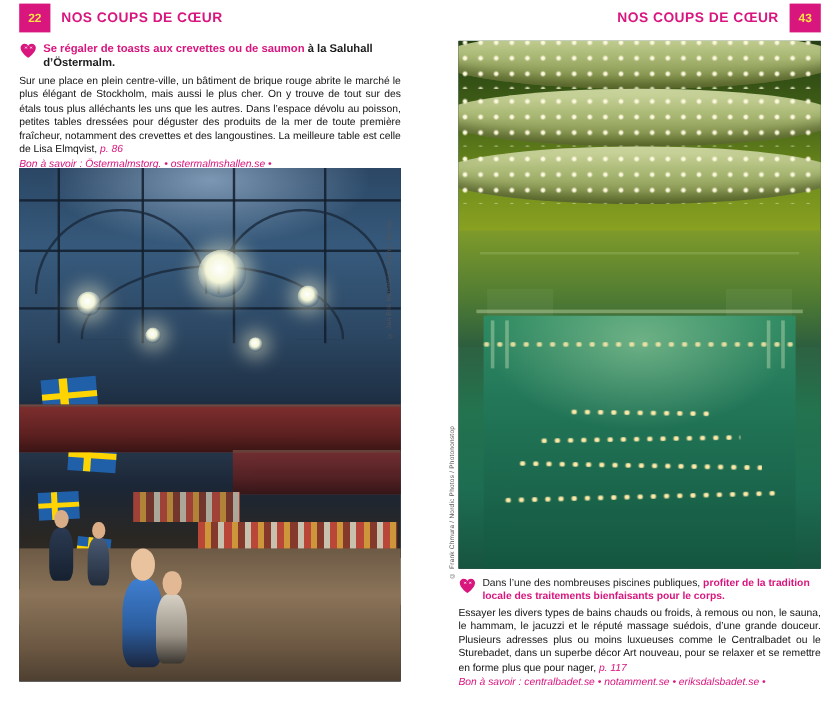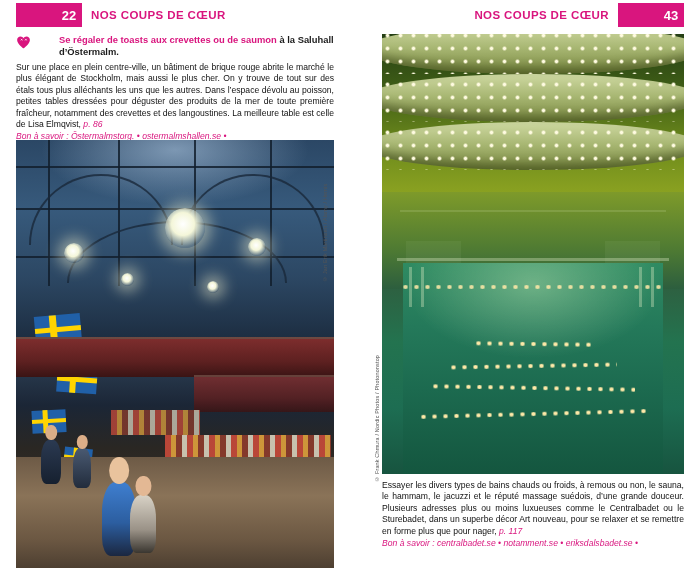--- a/index.html
+++ b/index.html
@@ -34,14 +34,13 @@
     width: 26px;
     height: 24px;
     background: #d9157e;
-    color: #ffffff;
-    font-size: 13px;
+    color: #fde047;
+    font-size: 10px;
     font-weight: bold;
     display: flex;
     align-items: center;
     justify-content: center;
     letter-spacing: 0px;
-    padding-left: 40px;
   }
   .folio-left { margin-left: 16px; }
   .folio-right { margin-right: 16px; }

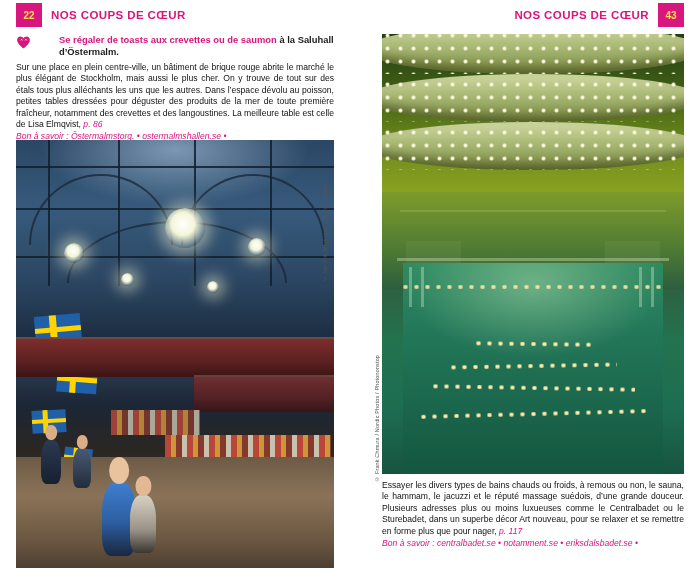--- a/index.html
+++ b/index.html
@@ -66,7 +66,6 @@
     display: flex;
     align-items: flex-start;
     margin-bottom: 4px;
-    gap: 23px;
   }
   .heart-icon {
     flex: 0 0 auto;

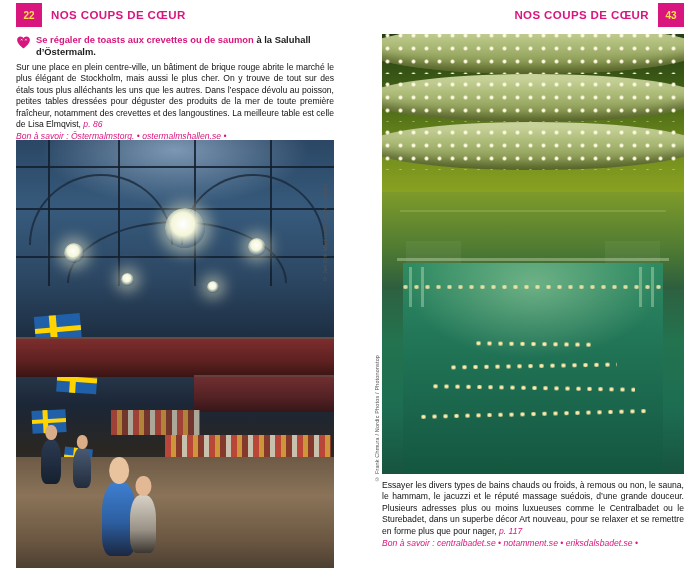--- a/index.html
+++ b/index.html
@@ -412,6 +412,15 @@
   <div class="credit-right">© Frank Chmura / Nordic Photos / Photononstop</div>
 
   <div class="right-col">
+    <div class="cap-head">
+      <svg class="heart-icon" viewBox="0 0 24 22" aria-hidden="true">
+        <path d="M12 21C12 21 1.8 14.2 1.8 7.6C1.8 4.3 4.3 2 7.2 2C9.3 2 11.1 3.2 12 5C12.9 3.2 14.7 2 16.8 2C19.7 2 22.2 4.3 22.2 7.6C22.2 14.2 12 21 12 21Z" fill="#d9157e"></path>
+        <path d="M8.2 6.4L9.9 8.1M9.9 6.4L8.2 8.1M15.0 6.4L16.7 8.1M16.7 6.4L15.0 8.1" stroke="#ffffff" stroke-width="1.1" stroke-linecap="round"></path>
+      </svg>
+      <div class="cap-title">
+        <span>Dans l’une des nombreuses piscines publiques, </span><span class="pinkb">profiter de la tradition locale des traitements bienfaisants pour le corps.</span>
+      </div>
+    </div>
 
     <div class="body-text">
       <span>Essayer les divers types de bains chauds ou froids, à remous ou non, le sauna, le hammam, le jacuzzi et le réputé massage suédois, d’une grande douceur. Plusieurs adresses plus ou moins luxueuses comme le </span><span class="ital">Centralbadet</span><span> ou le </span><span class="ital">Sturebadet,</span><span> dans un superbe décor Art nouveau, pour se relaxer et se remettre en forme plus que pour nager, </span><span class="pink-ital">p. 117</span>

